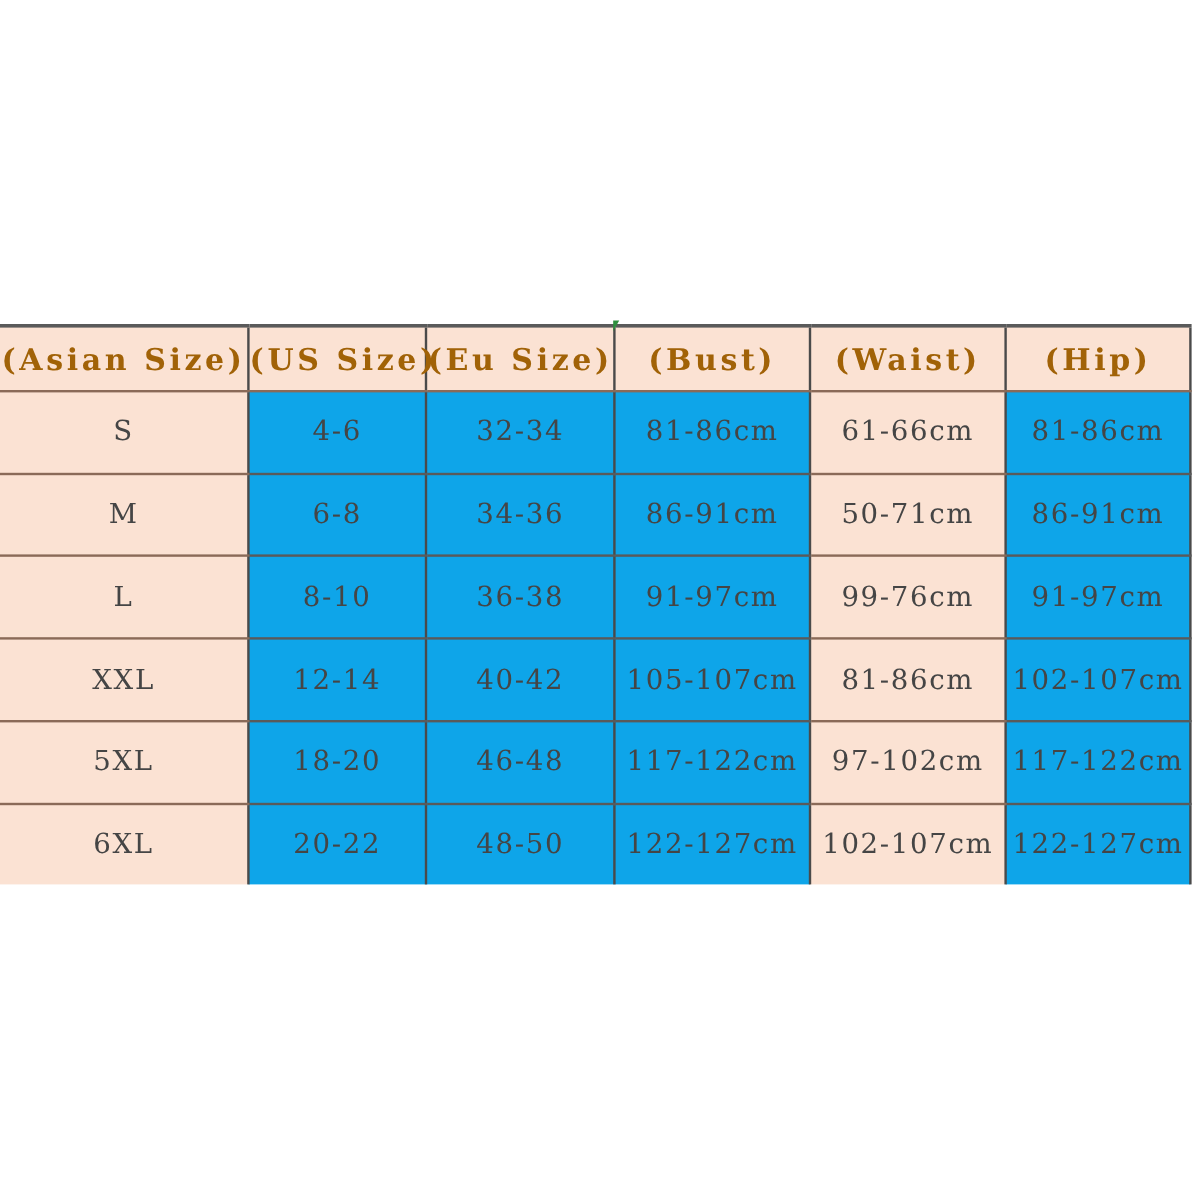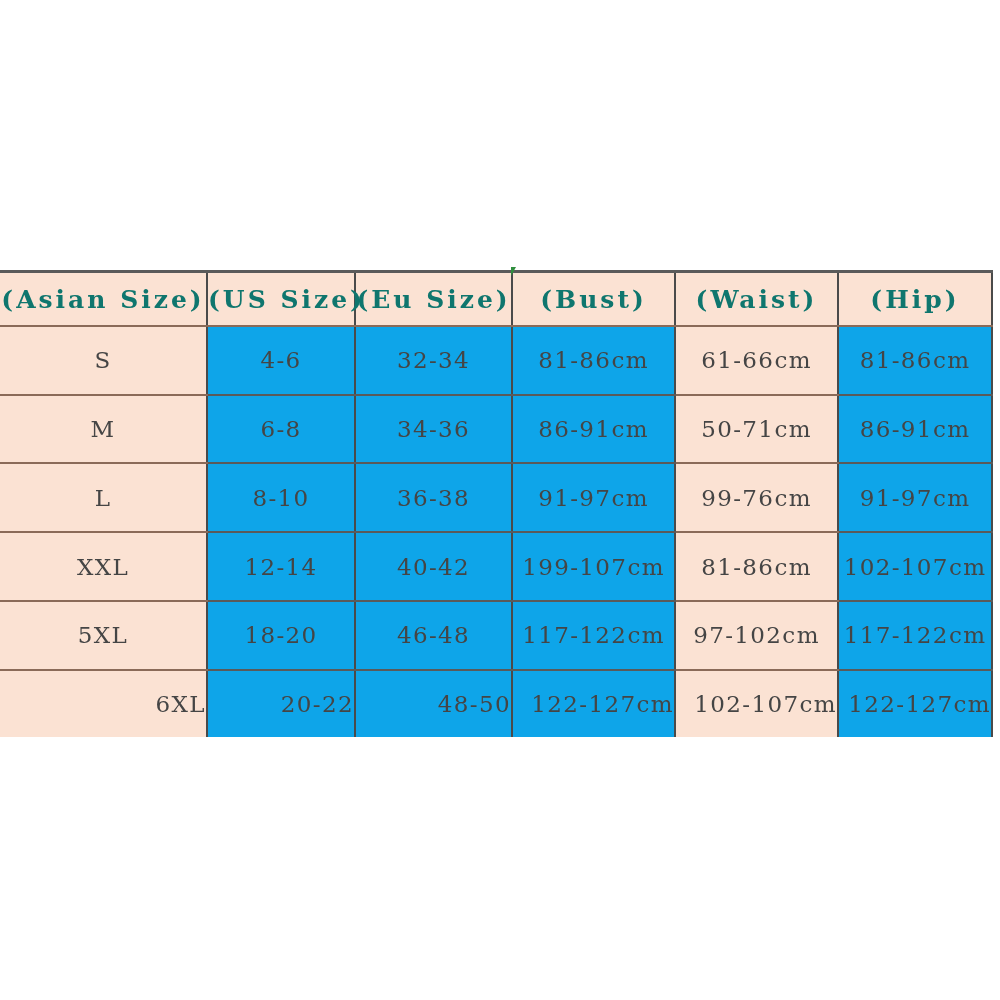--- a/index.html
+++ b/index.html
@@ -56,7 +56,7 @@
     background: #fbe2d3;
     border-top: 3px solid #5a5a5a;
     border-bottom: 2px solid #8a6a58;
-    color: #0f766e;
+    color: #a16207;
     letter-spacing: 0.12em;
   }
 

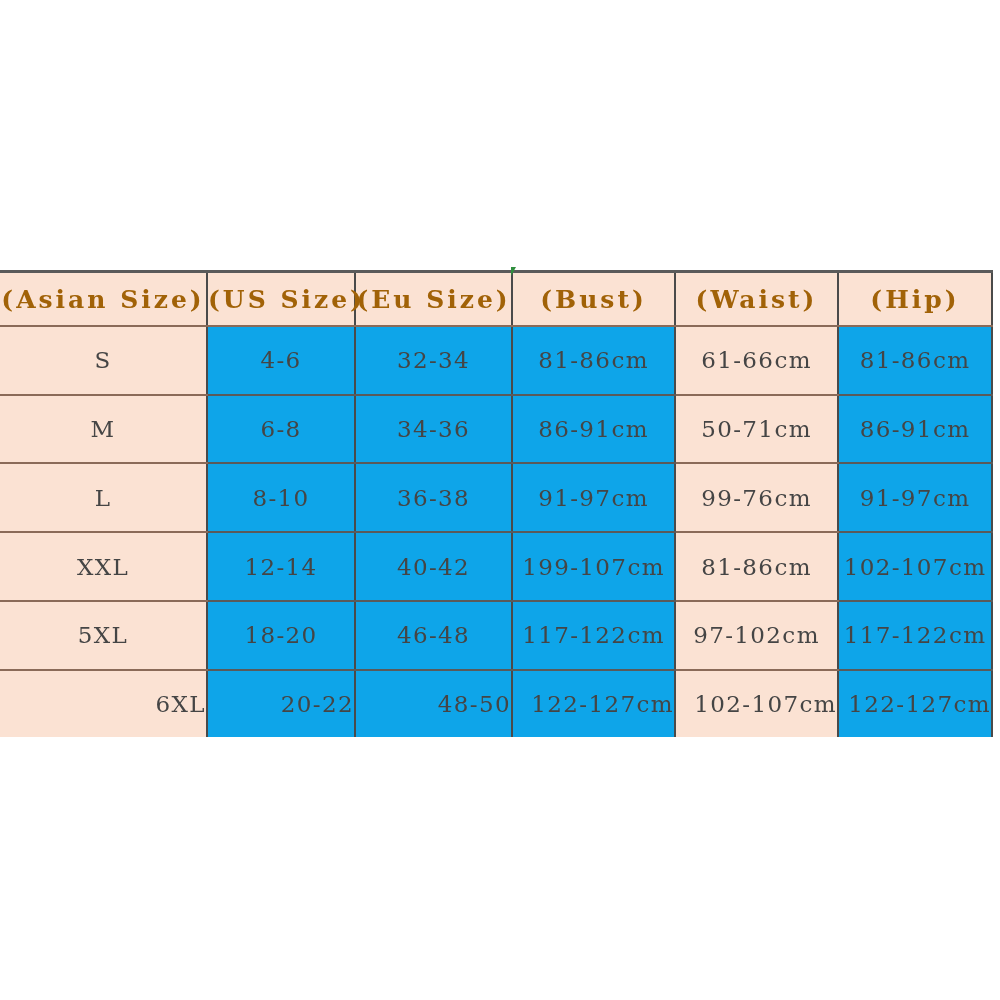--- a/index.html
+++ b/index.html
@@ -148,7 +148,7 @@
         <td class="shaded">XXL</td>
         <td>12-14</td>
         <td>40-42</td>
-        <td>199-107cm</td>
+        <td>105-107cm</td>
         <td class="shaded">81-86cm</td>
         <td>102-107cm</td>
       </tr>

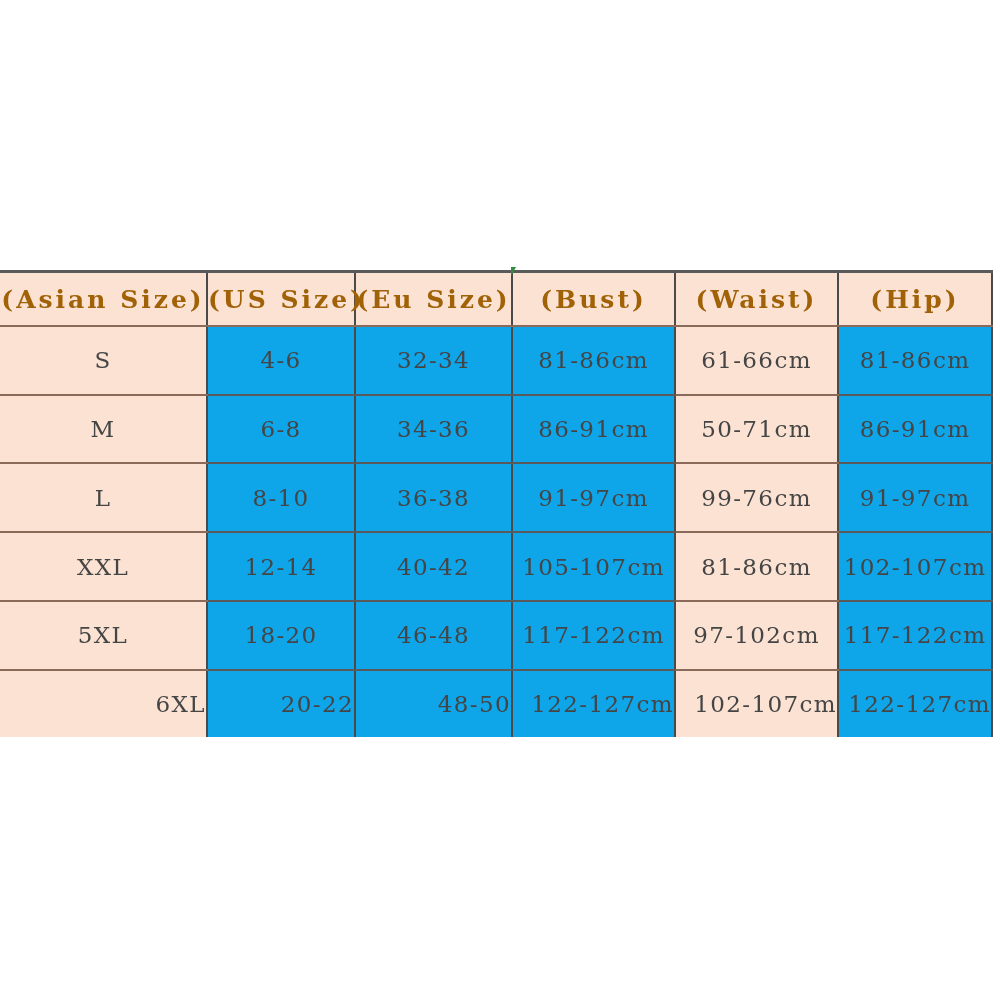--- a/index.html
+++ b/index.html
@@ -74,7 +74,6 @@
 
   table.size-chart tr.data-row:last-child td {
     border-bottom: none;
-    text-align: right;
   }
 
   

